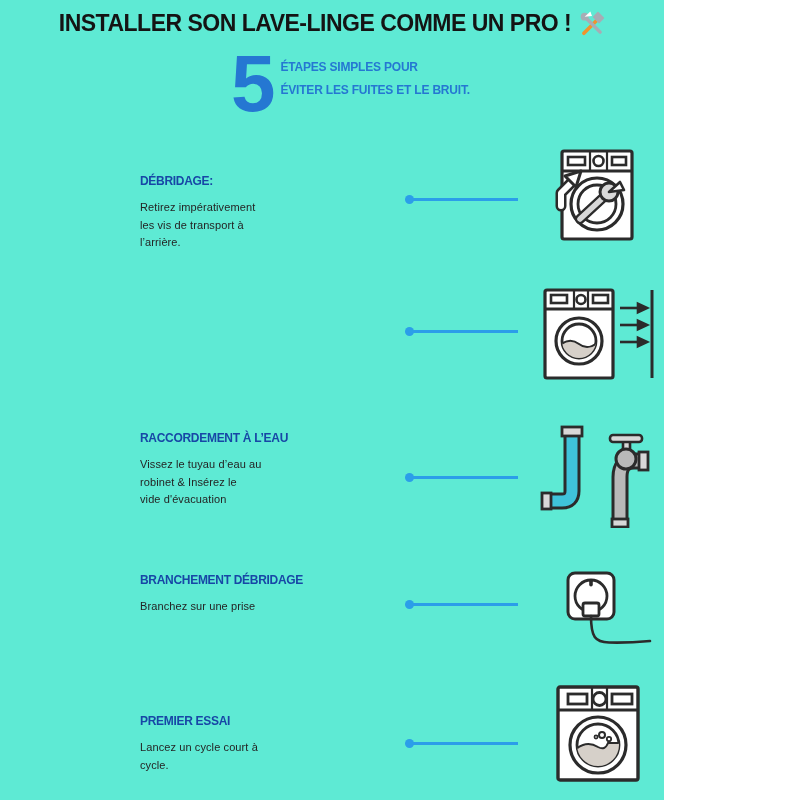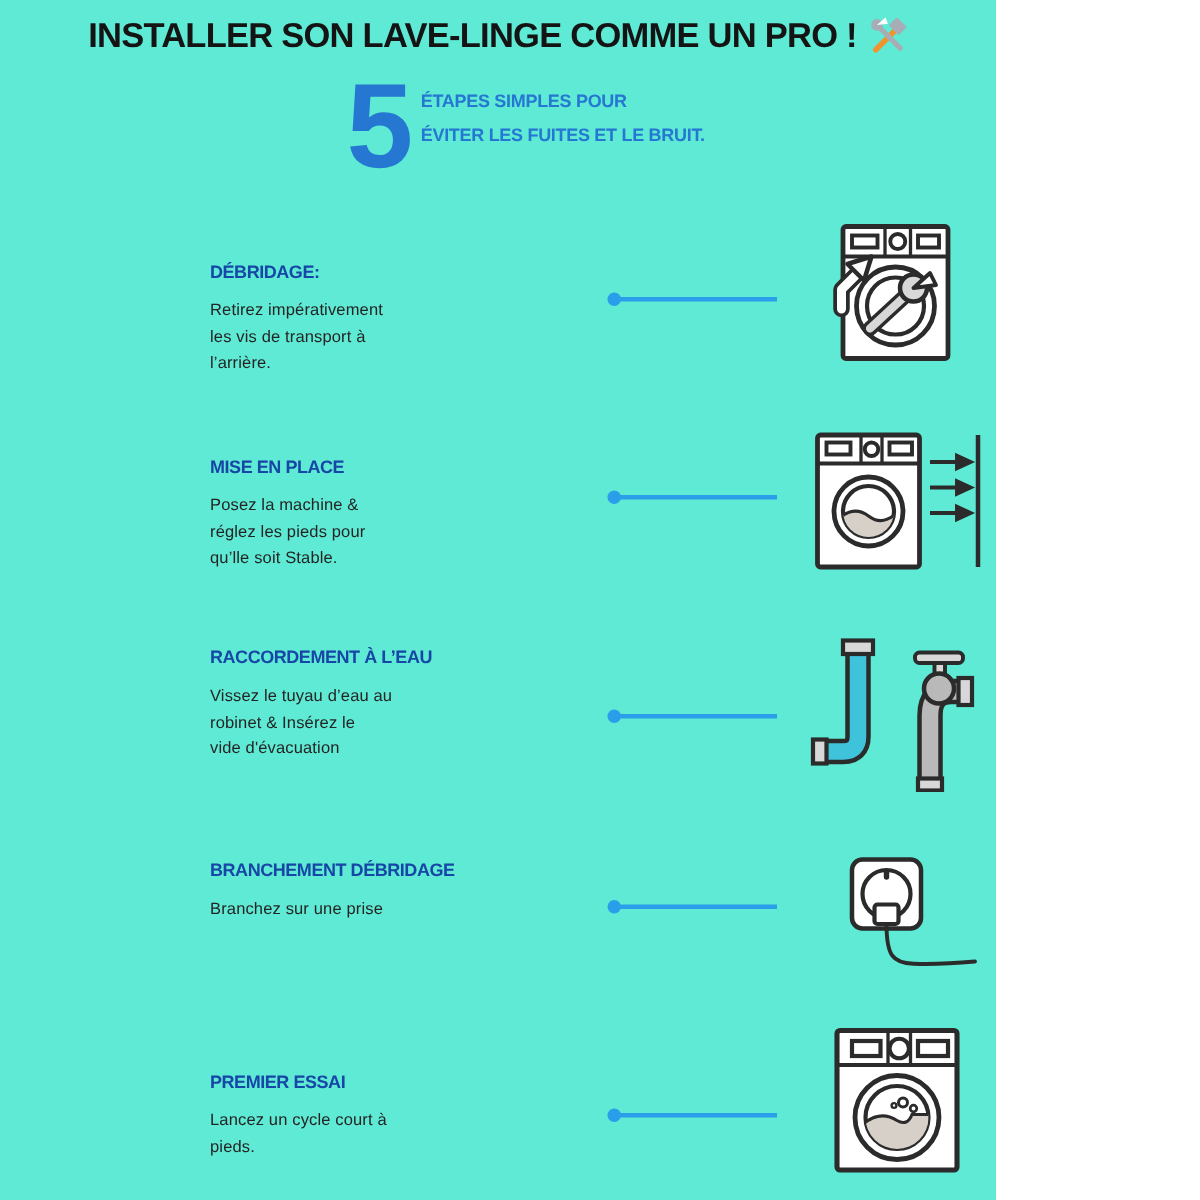--- a/index.html
+++ b/index.html
@@ -119,14 +119,6 @@
     </svg>
   </div>
 
-  <div class="step-text" style="top:301px;">
-    <div class="step-title">MISE EN PLACE</div>
-    <div class="step-desc">
-      <span>Posez la machine &amp;</span>
-      <span>réglez les pieds pour</span>
-      <span>qu’lle soit Stable.</span>
-    </div>
-  </div>
   <div class="connector" style="top:327px;">
     <div class="dot"></div>
     <div class="rule"></div>

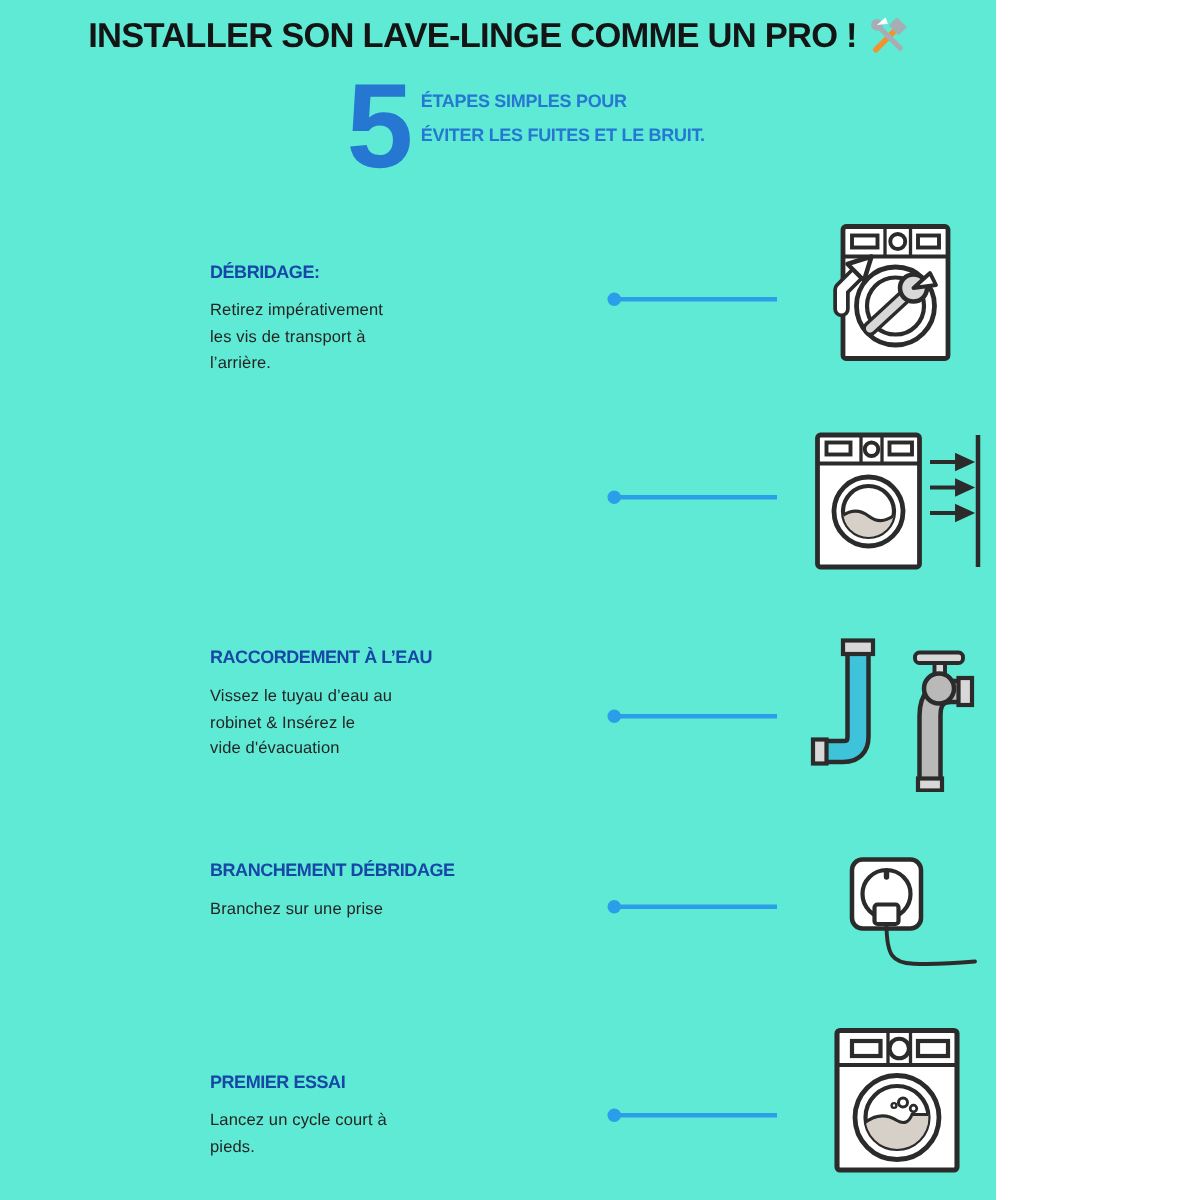--- a/index.html
+++ b/index.html
@@ -206,7 +206,7 @@
     <div class="step-title">PREMIER ESSAI</div>
     <div class="step-desc">
       <span>Lancez un cycle court à</span>
-      <span>pieds.</span>
+      <span>cycle.</span>
     </div>
   </div>
   <div class="connector" style="top:739px;">

